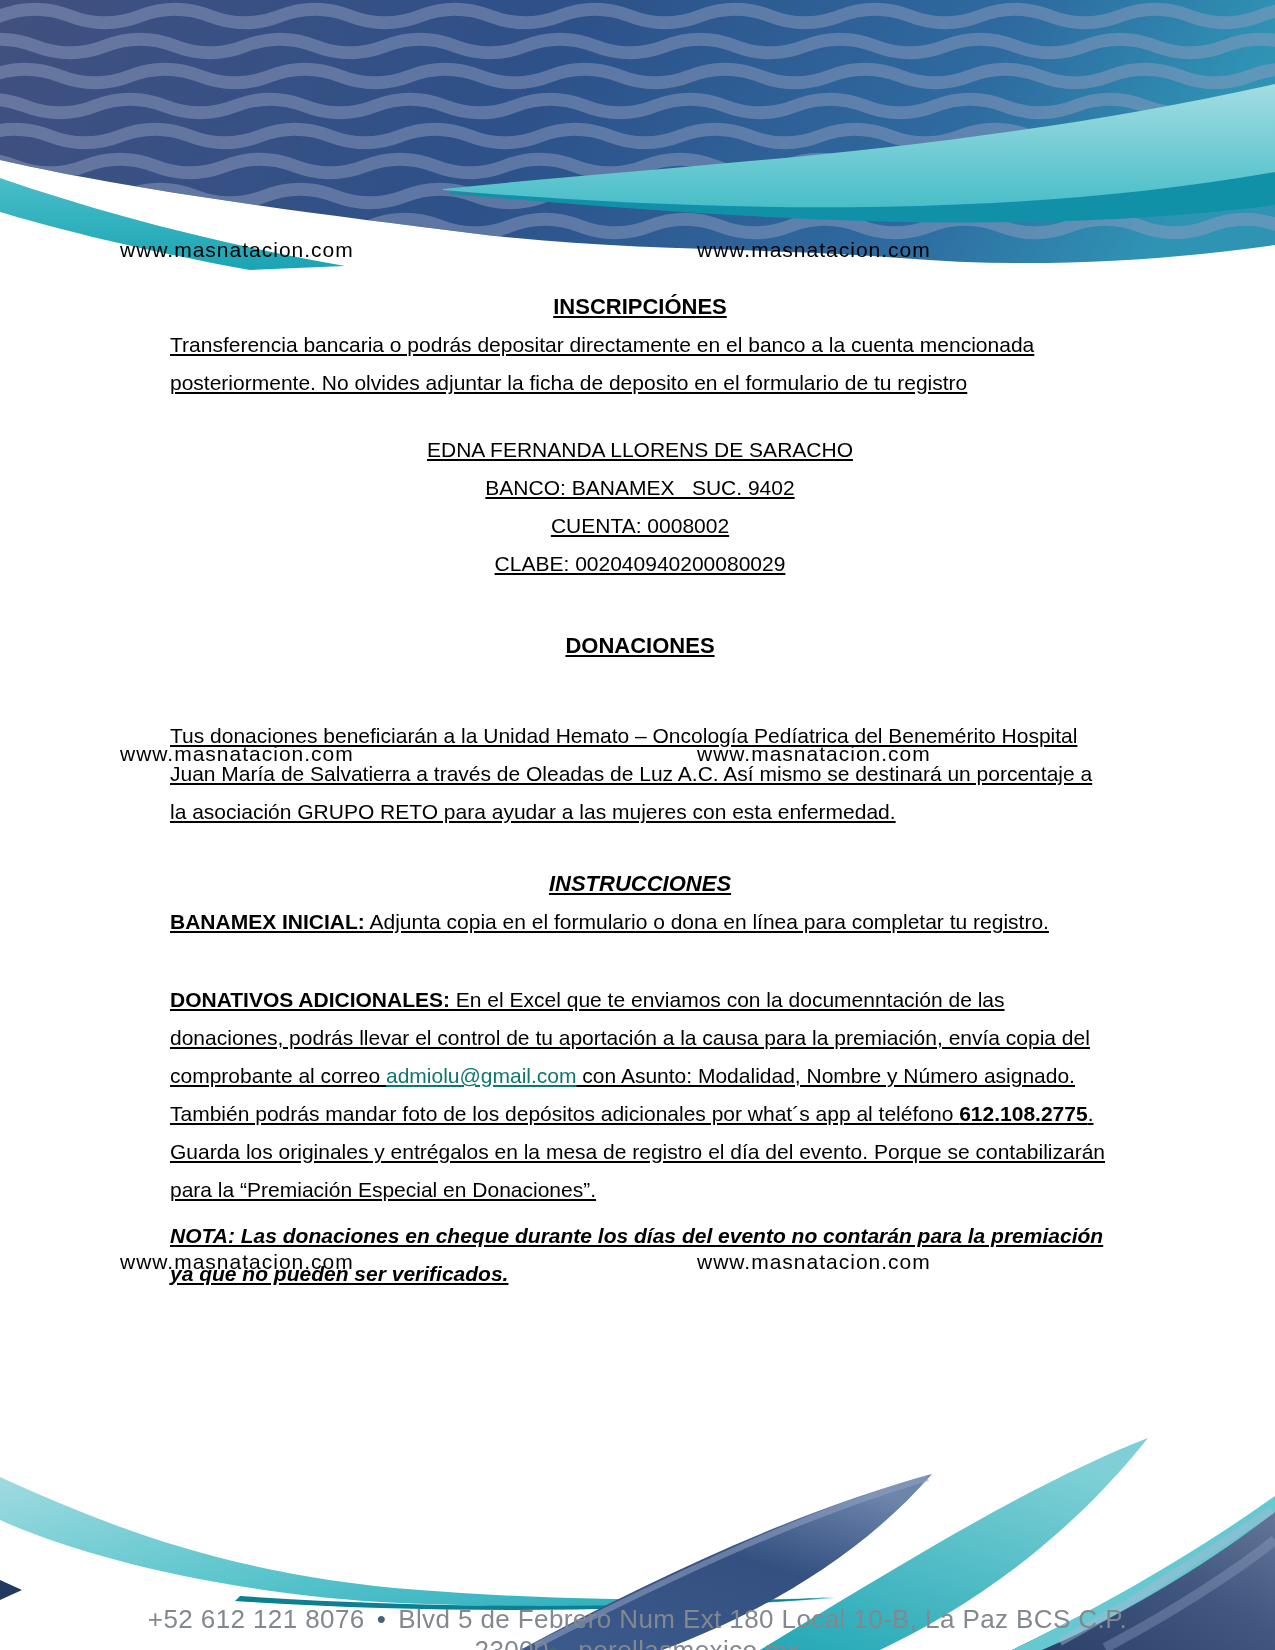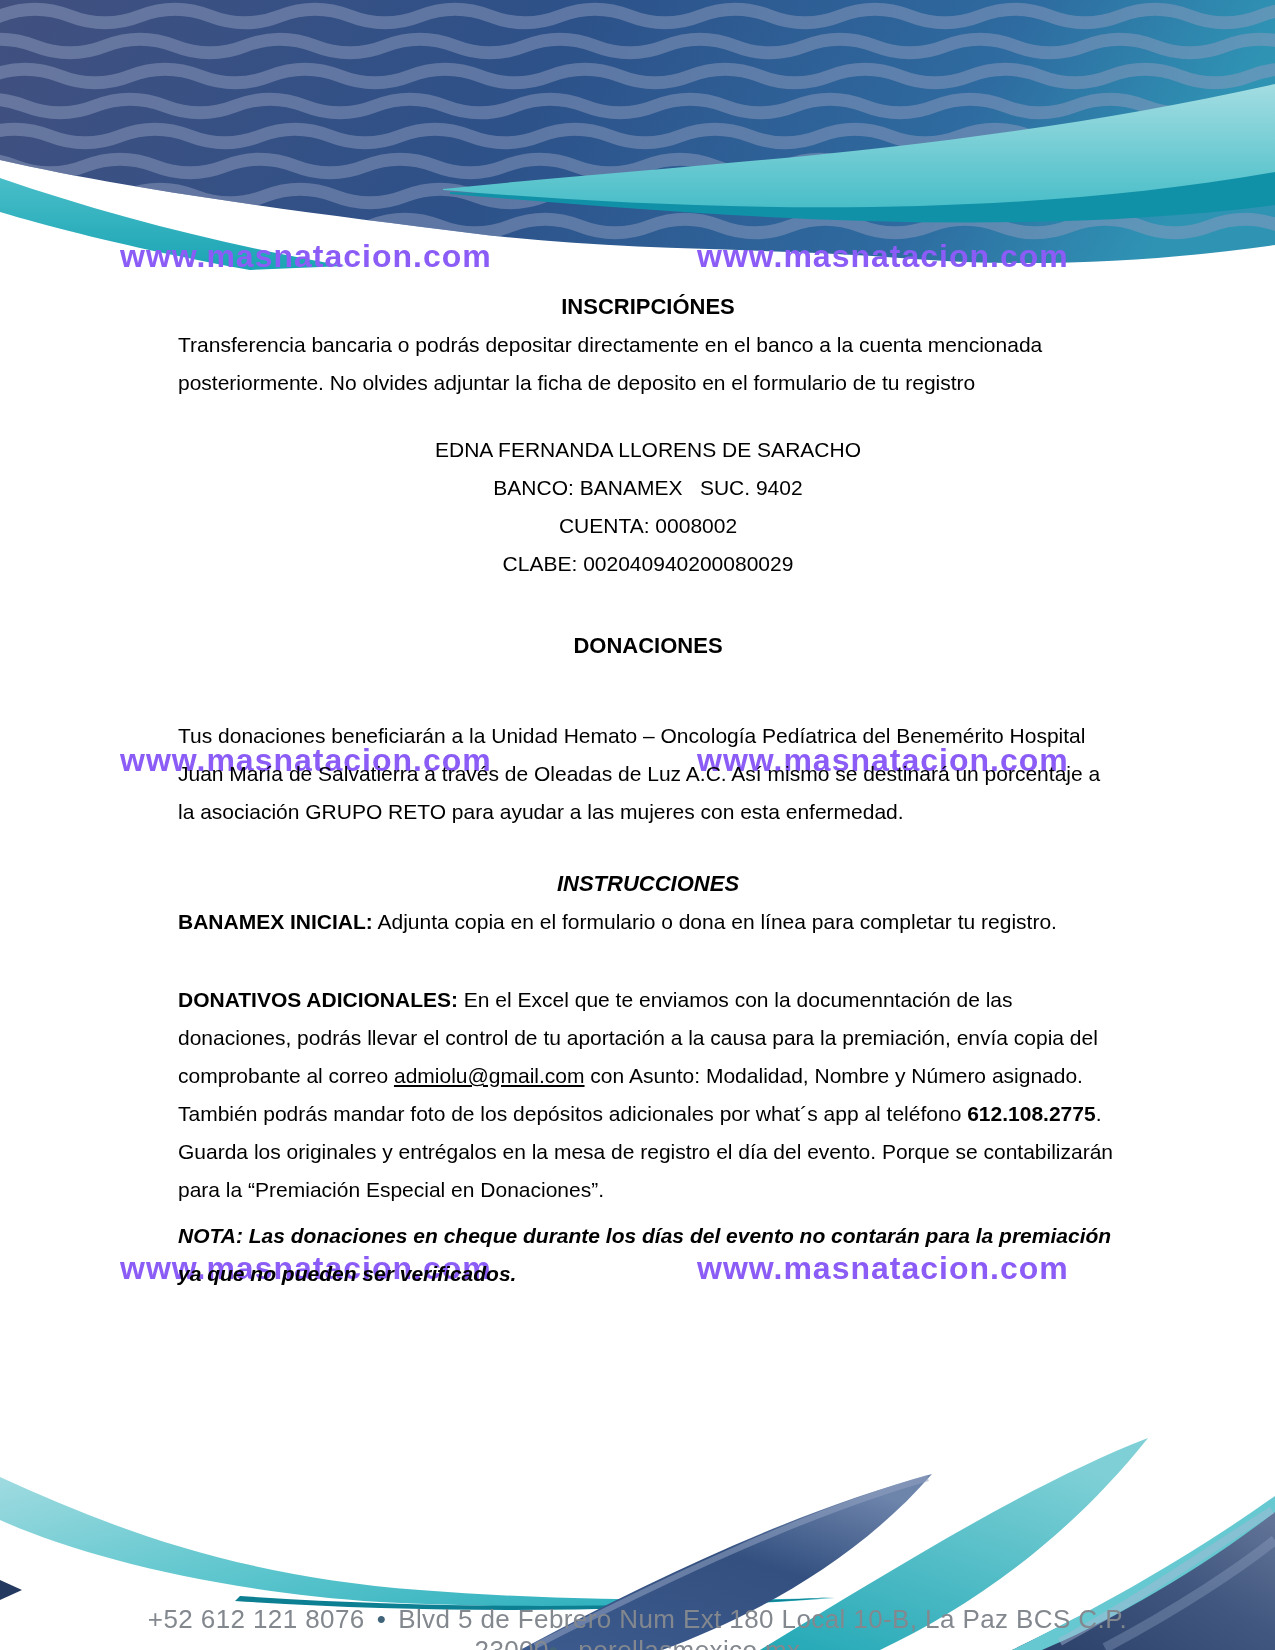--- a/index.html
+++ b/index.html
@@ -11,7 +11,7 @@
   .footer-decor { position:absolute; top:1380px; left:0; width:1275px; height:270px; z-index:1; }
   .wm {
     position:absolute; z-index:2; white-space:nowrap;
-    font-size:32px; font-weight:bold; letter-spacing:1px; color:#8b5cf6;
+    font-size:21px; font-weight:normal; letter-spacing:1px; color:#000000;
   }
   .wm1a{left:120px;top:238px}  .wm1b{left:697px;top:238px}
   .wm2a{left:120px;top:742px}  .wm2b{left:697px;top:742px}

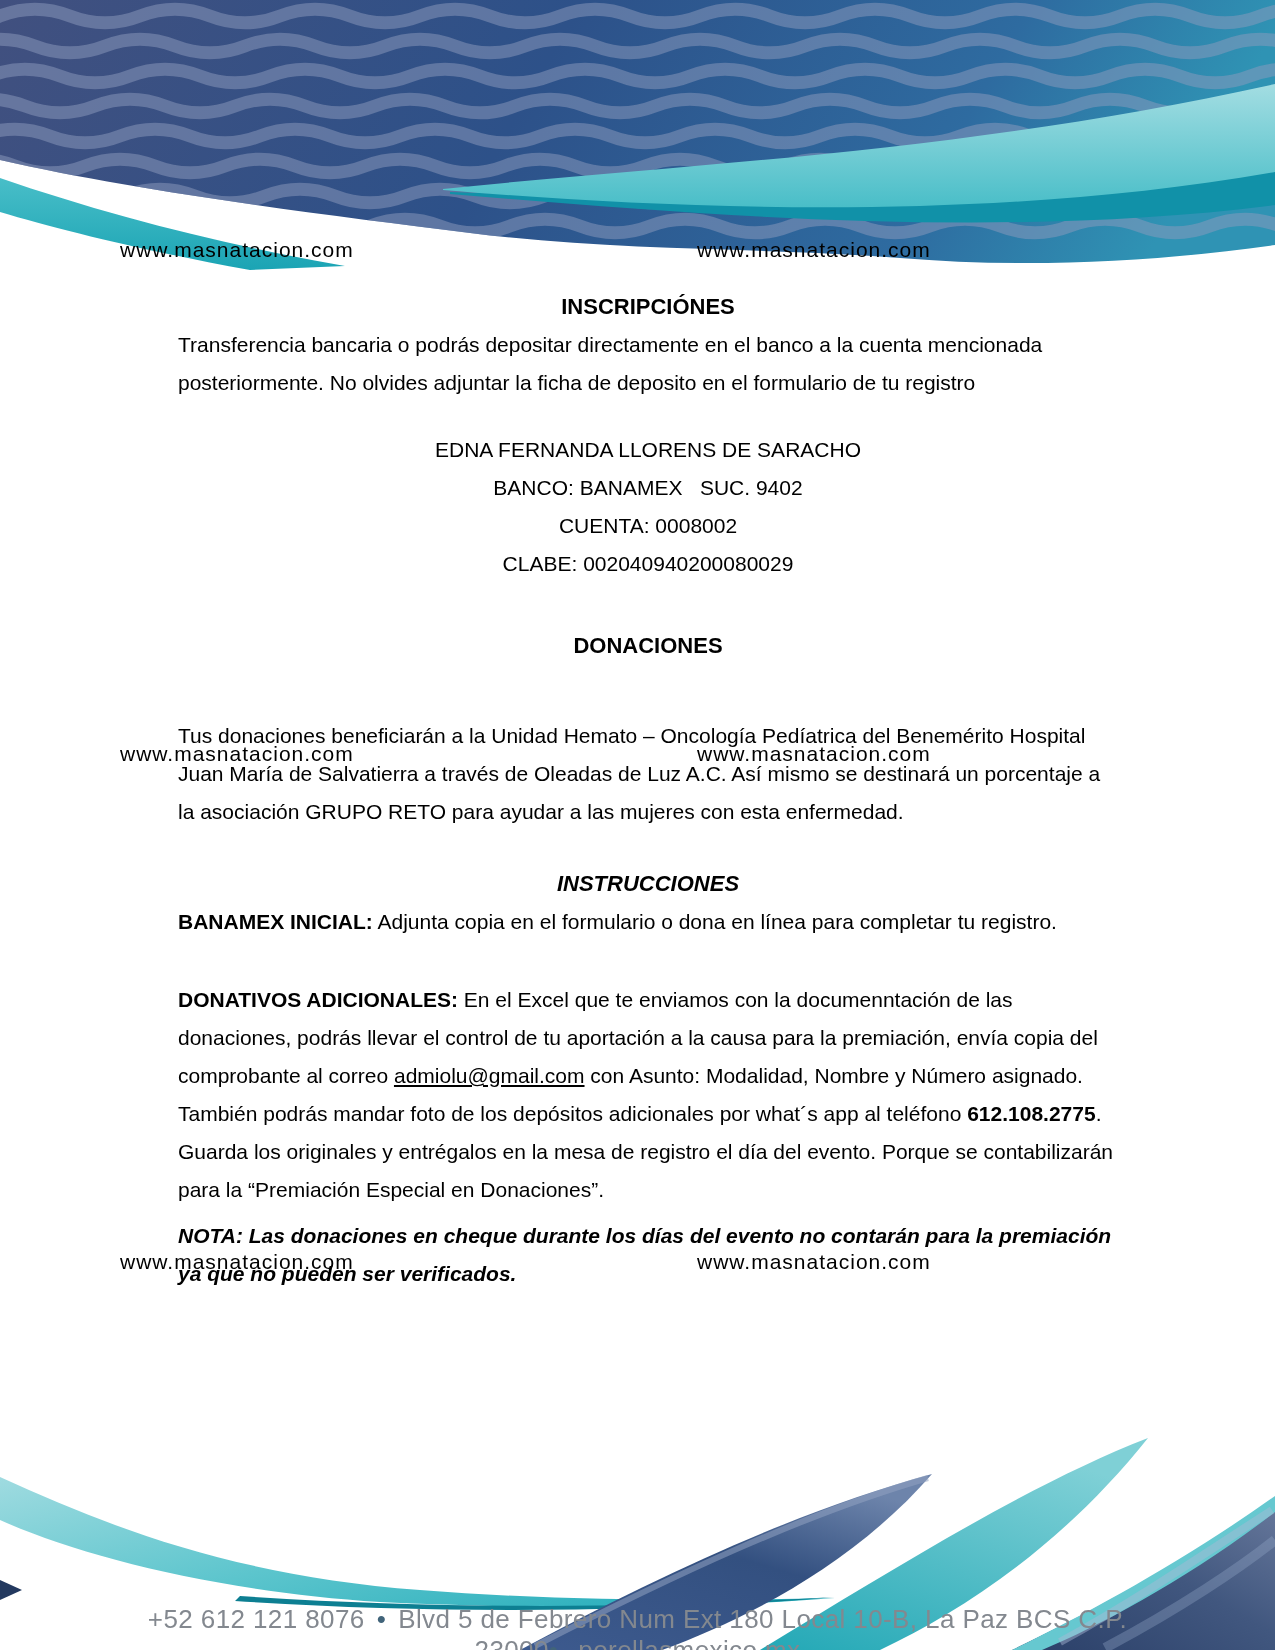--- a/index.html
+++ b/index.html
@@ -18,8 +18,8 @@
   .wm3a{left:120px;top:1250px} .wm3b{left:697px;top:1250px}
 
   .content {
-    position:absolute; left:178px; top:0; width:940px; z-index:3;
-    padding-top:288px; font-size:21px; line-height:38px; color:#000;
+    position:absolute; left:170px; top:0; width:940px; z-index:3;
+    padding-top:288px; font-size:21px; line-height:38px; color:#000;text-decoration:underline;
   }
   .title { font-size:22px; font-weight:bold; text-align:center; line-height:38px; margin:0; }
   .para { margin:0; }

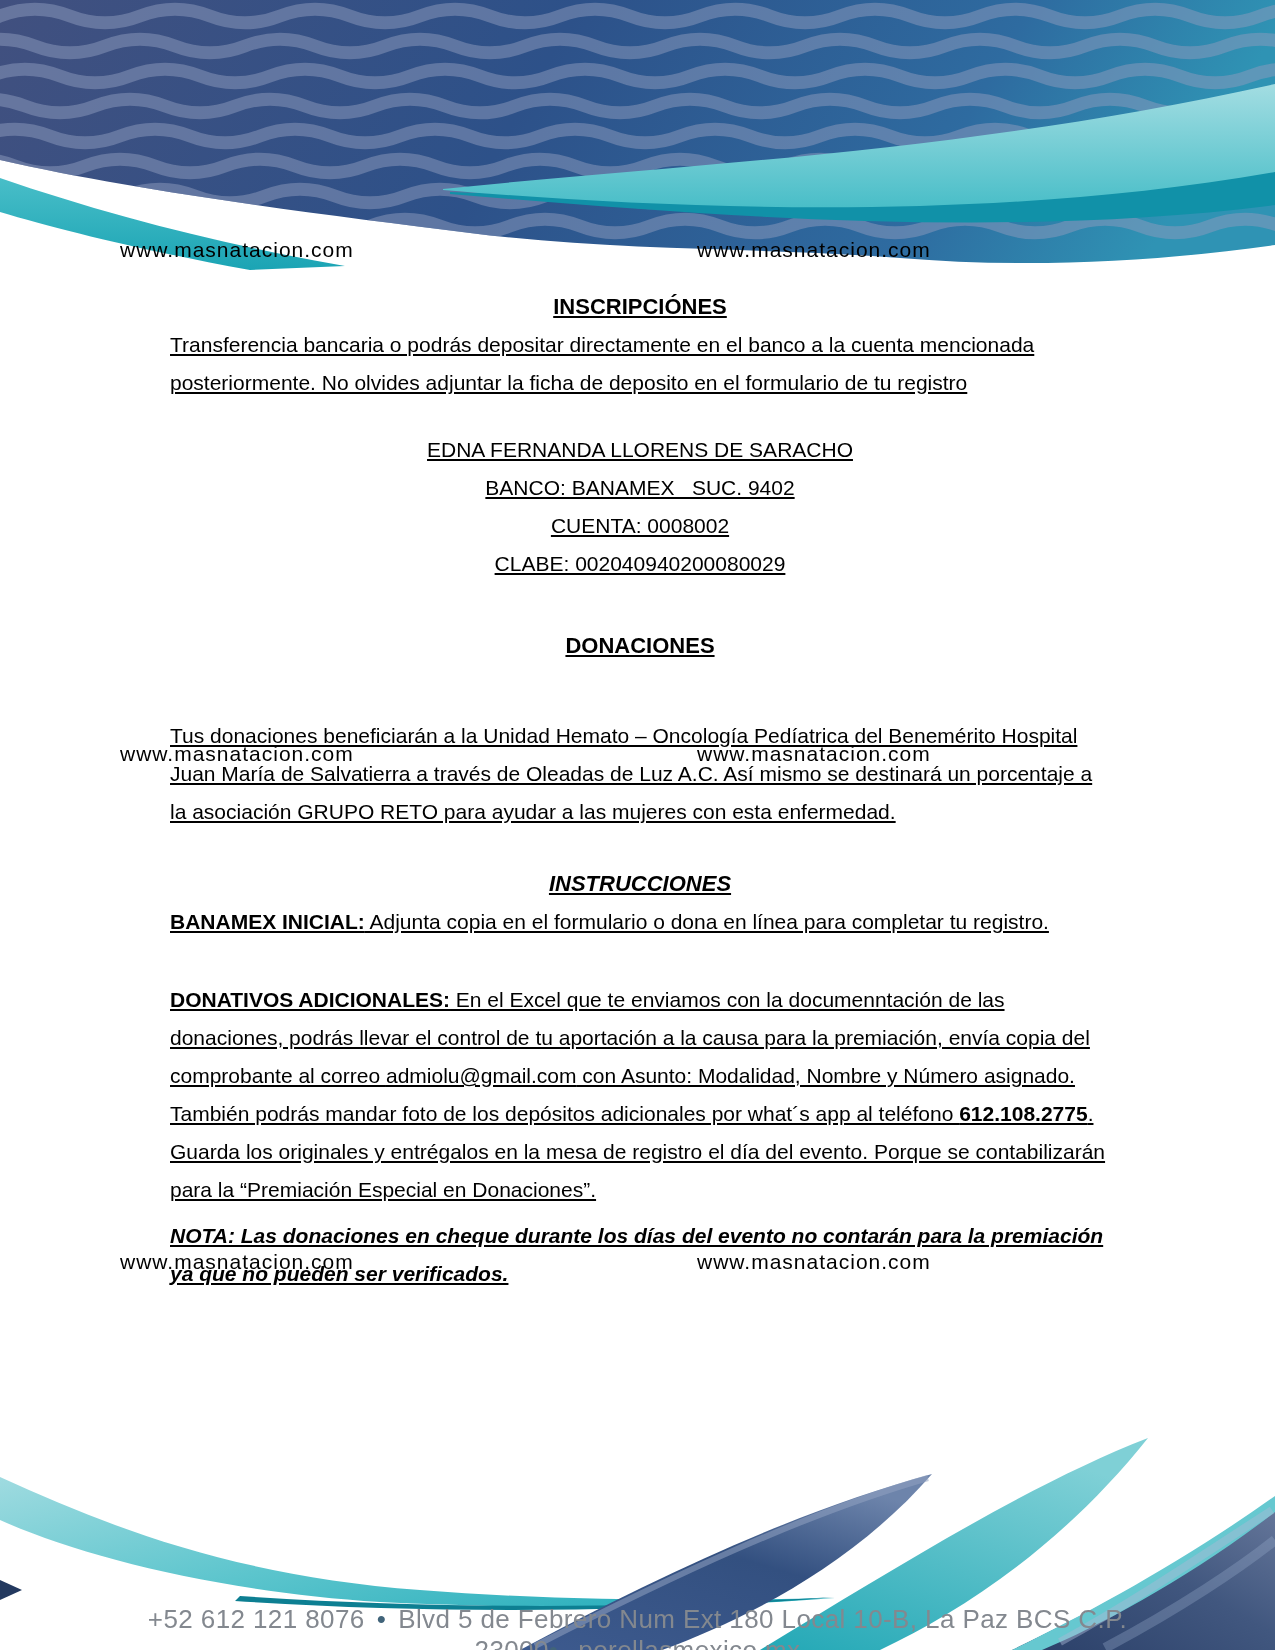--- a/index.html
+++ b/index.html
@@ -31,7 +31,7 @@
   .p4 { margin-top:40px; }
   .nota { margin-top:8px; font-weight:bold; font-style:italic; }
   .b { font-weight:bold; }
-  .link { color:#000000; text-decoration:underline; cursor:pointer; }
+  .link { color:#0f766e; text-decoration:underline; cursor:pointer; }
 
   .footer-text {
     position:absolute; top:1604px; left:0; width:1275px; z-index:3;

